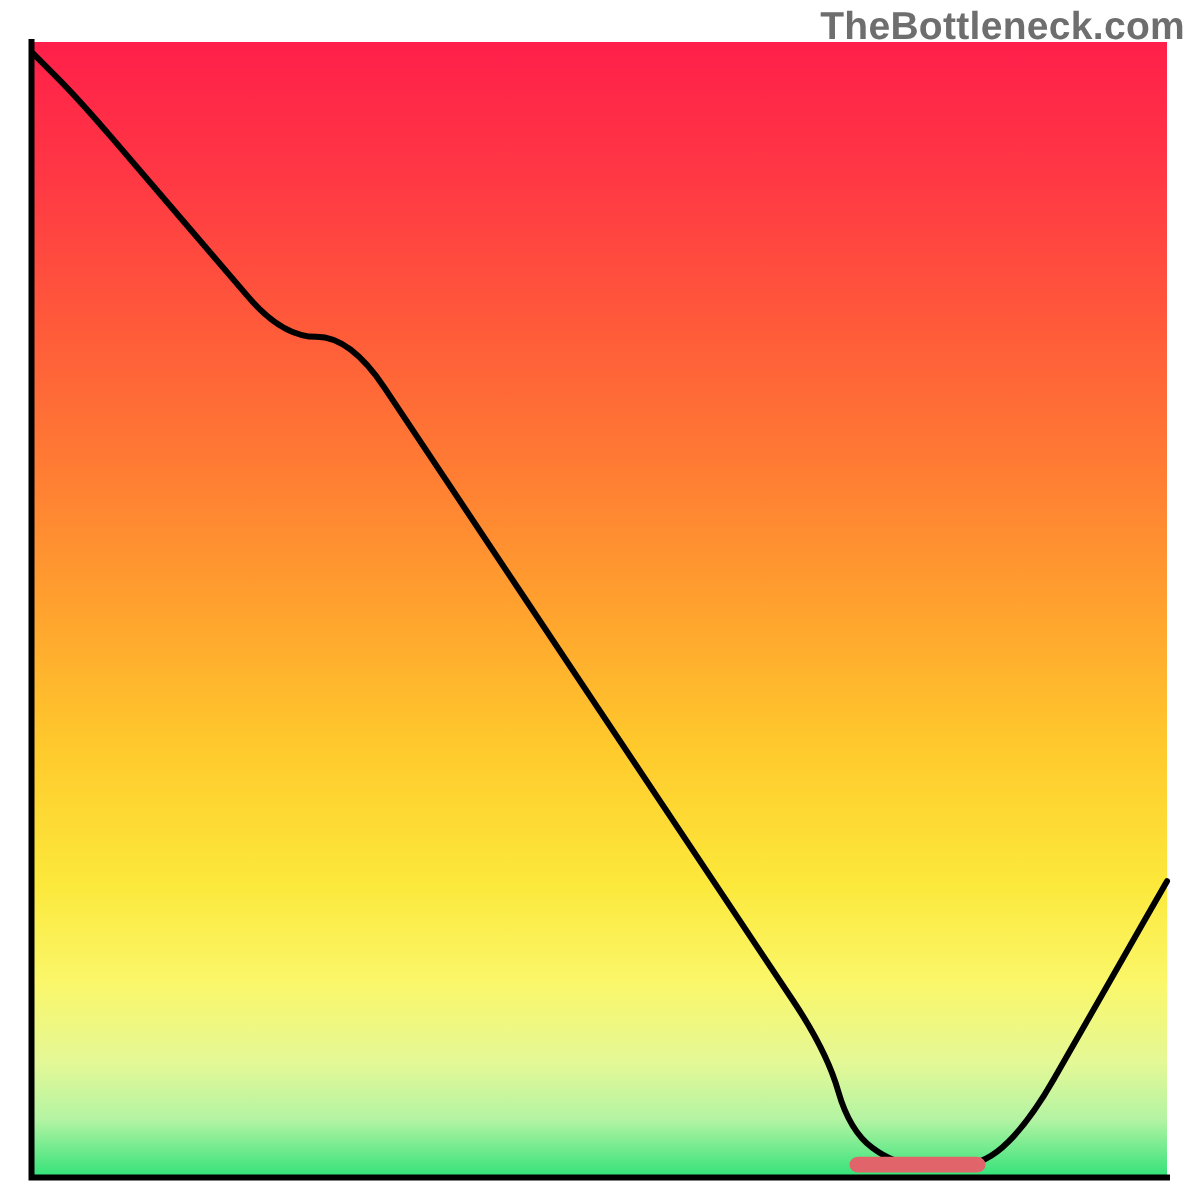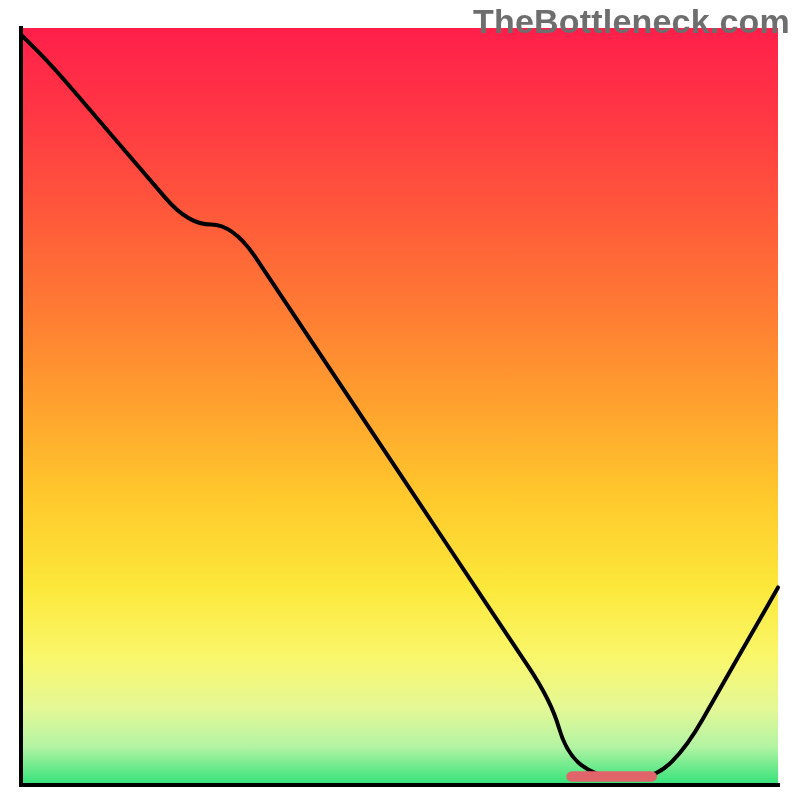--- a/index.html
+++ b/index.html
@@ -20,7 +20,7 @@
     position: absolute;
     top: 2px;
     right: 10px;
-    font-size: 34px;
+    font-size: 26px;
     font-weight: bold;
     color: #6e6e6e;
     letter-spacing: 0.2px;

